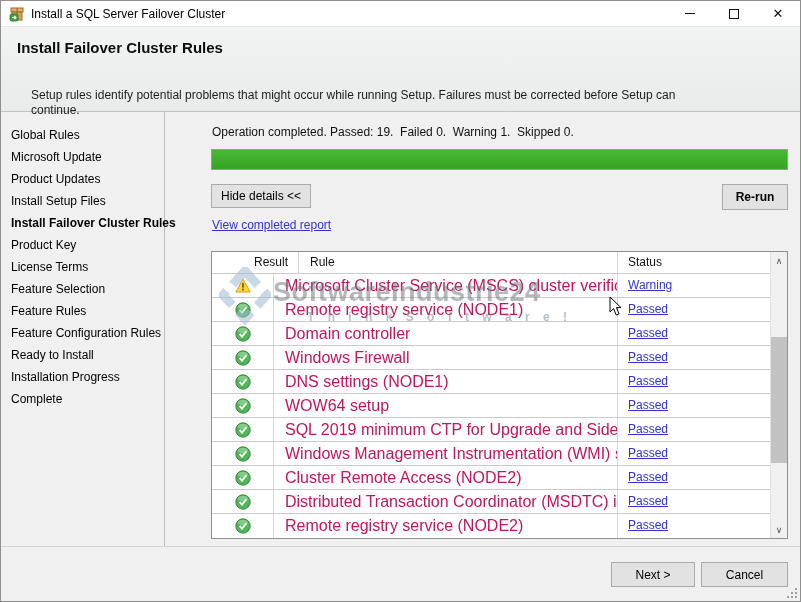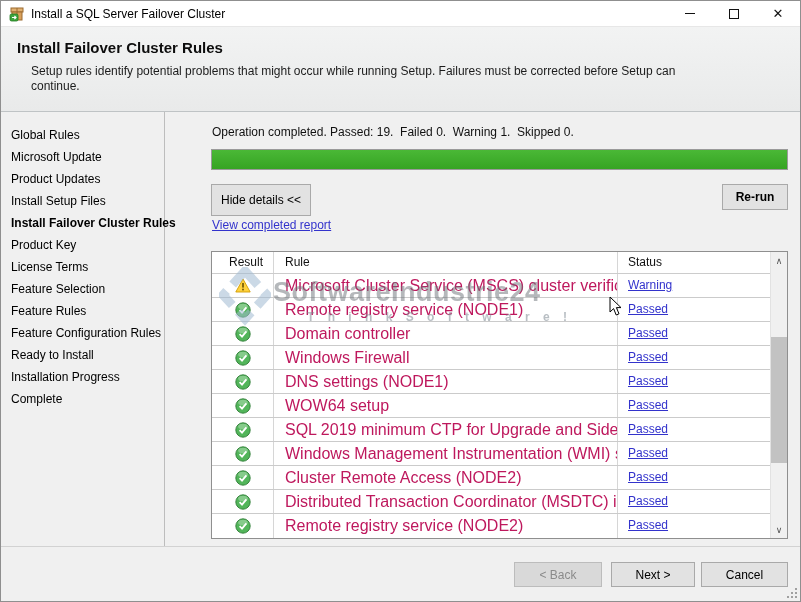--- a/index.html
+++ b/index.html
@@ -24,7 +24,7 @@
                 background:linear-gradient(180deg,#f2f3f3,#e9eaea);
                 border-bottom:1px solid #bfc3c5; }
   .wiz-title { font-size:15px; font-weight:bold; color:#0d0d0d; padding:12px 0 0 16px; }
-  .wiz-desc { font-size:12px; color:#1c1c1c; line-height:15px; padding:8px 0 0 30px; width:680px; }
+  .wiz-desc { font-size:12px; color:#1c1c1c; line-height:15px; padding:8px 0 0 30px; width:680px;margin-top:24px; }
 
   
   .sidebar { position:absolute; top:111px; left:0; width:164px; height:434px;

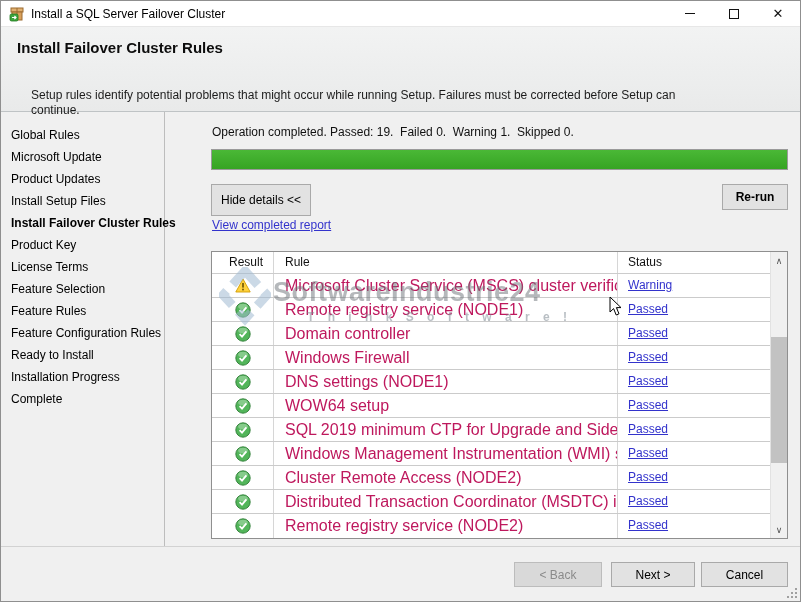--- a/index.html
+++ b/index.html
@@ -41,7 +41,7 @@
   .progress-fill { height:100%; background:linear-gradient(180deg,#4ab836,#36a423); }
   .win-btn { font-size:12px; color:#000; background:#e2e2e2; border:1px solid #a9a9a9;
              display:flex; align-items:center; justify-content:center; cursor:default; }
-  .btn-hide { position:absolute; top:72px; left:0; width:100px; height:32px; }
+  .btn-hide { position:absolute; top:72px; left:0; width:100px; height:24px; }
   .btn-rerun { position:absolute; top:72px; right:1px; width:66px; height:26px;font-weight:bold; }
   .report-link { position:absolute; top:106px; left:1px; font-size:12px; color:#3333cc;
                  text-decoration:underline; cursor:pointer; }

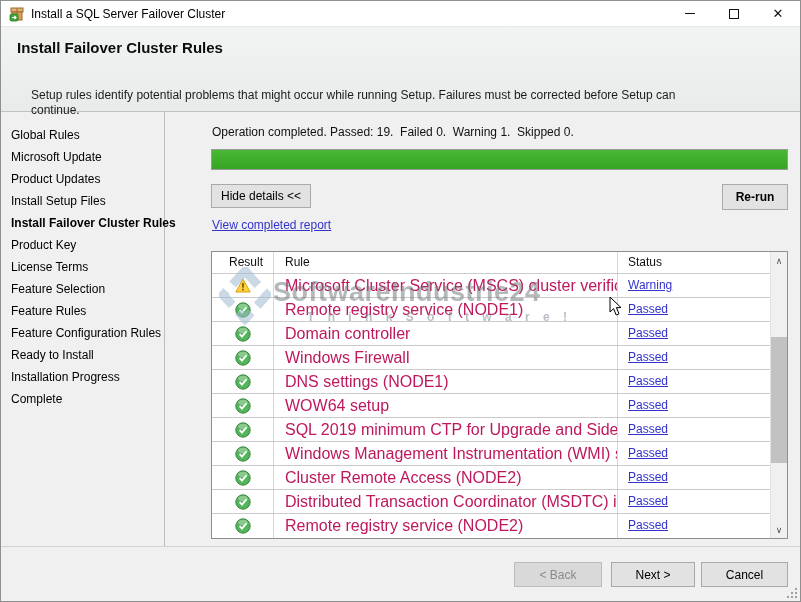--- a/index.html
+++ b/index.html
@@ -50,7 +50,7 @@
   .rules-table { position:absolute; top:139px; left:0; width:577px; height:288px;
                  background:#ffffff; border:1px solid #8f8f8f; display:flex; }
   .table-cols { flex:1; display:flex; flex-direction:column; overflow:hidden; }
-  .t-head { display:flex; height:22px; border-bottom:1px solid #cccccc; flex:0 0 auto; }
+  .t-head { display:flex; height:22px; border-bottom:1px solid #cccccc; flex:0 0 auto;padding-left:25px; }
   .h-cell { font-size:12px; color:#111; line-height:21px; }
   .c-result { width:62px; flex:0 0 auto; border-right:1px solid #d6d6d6; }
   .c-rule { flex:1; border-right:1px solid #d6d6d6; overflow:hidden; }

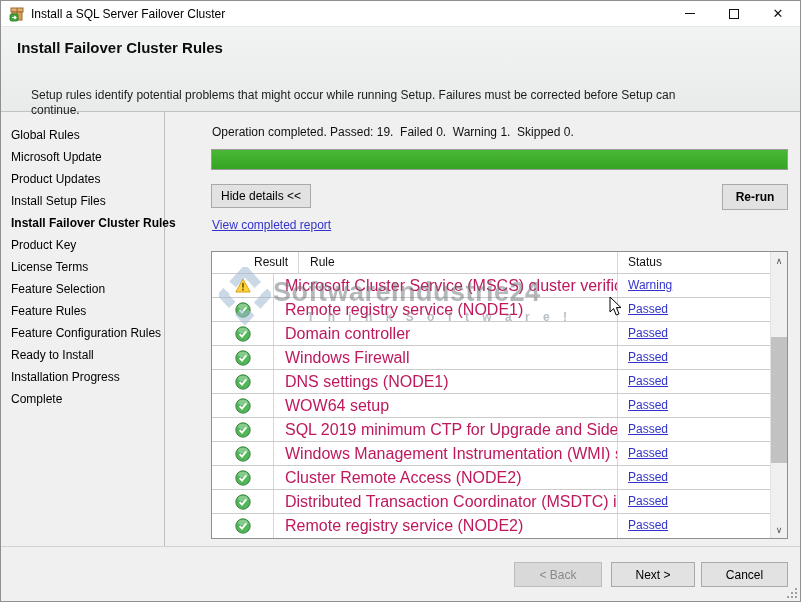--- a/index.html
+++ b/index.html
@@ -374,7 +374,6 @@
   </svg>
 
   <div class="footer-divider"></div>
-  <button class="win-btn btn-back" disabled="">&lt; Back</button>
   <button class="win-btn btn-next">Next &gt;</button>
   <button class="win-btn btn-cancel">Cancel</button>
 

